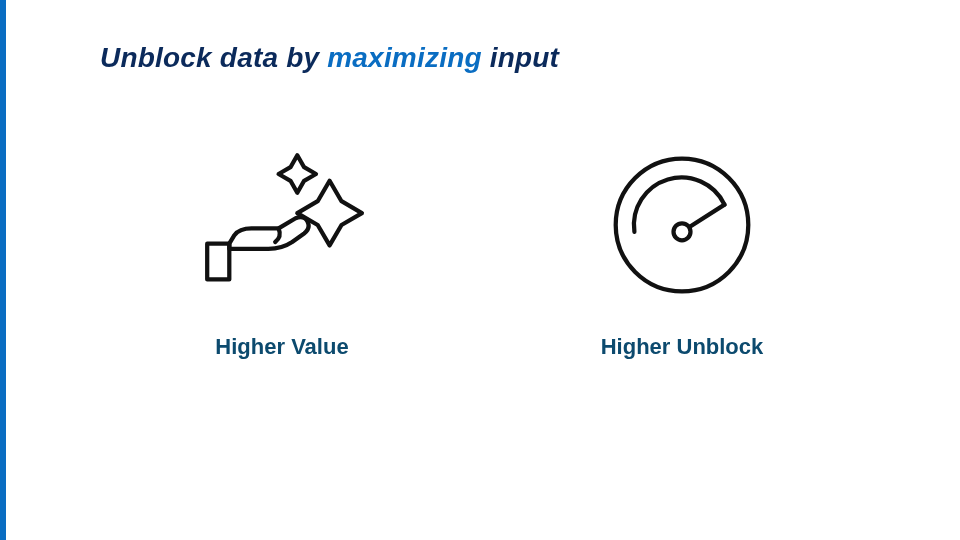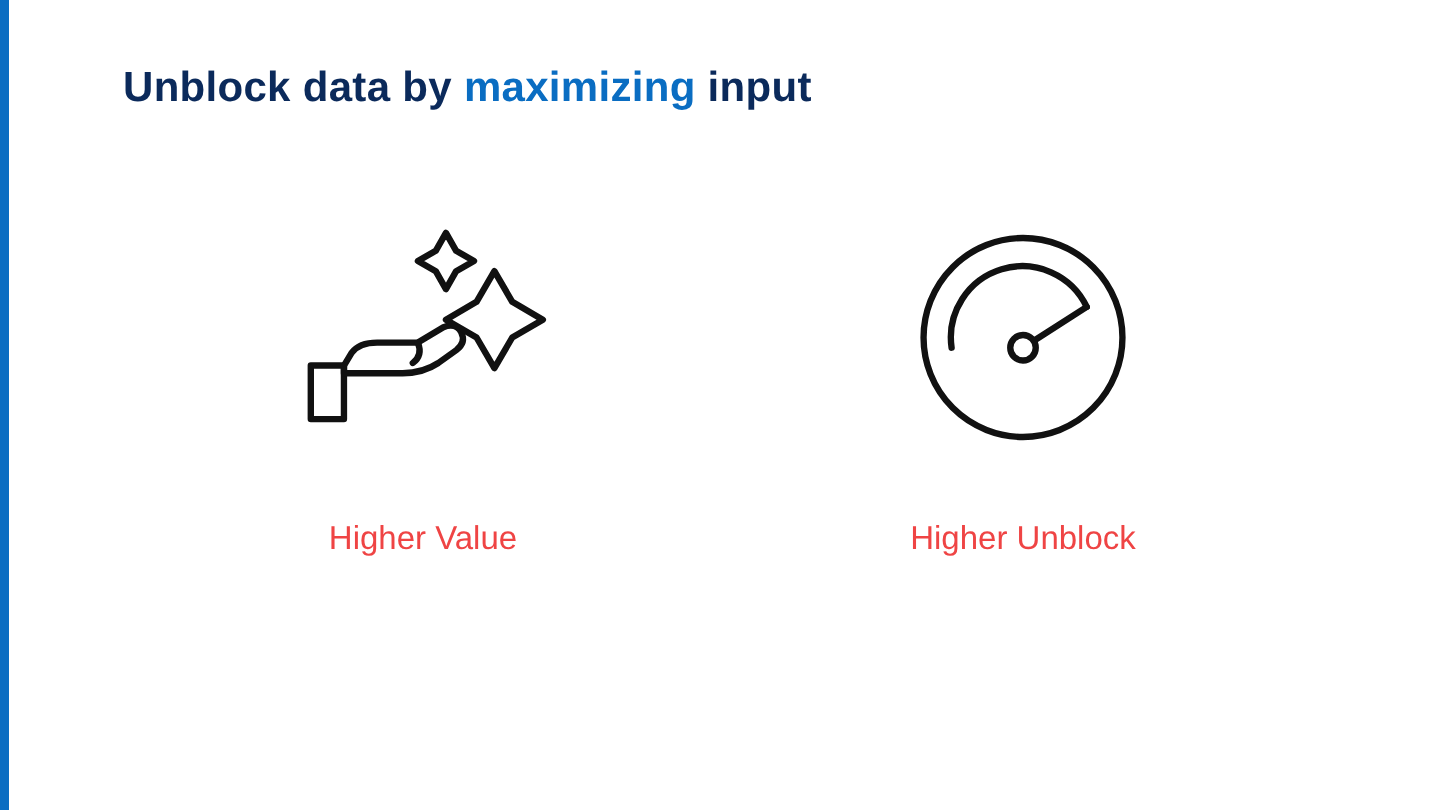--- a/index.html
+++ b/index.html
@@ -27,12 +27,13 @@
   }
   .title {
     position: absolute;
-    left: 82px;
+    left: 100px;
     top: 42px;
     font-size: 28px;
     font-weight: 700;
     color: #0b2a5b;
     letter-spacing: 0.2px;
+    font-style: italic;
   }
   .title .hl {
     color: #0a6dc2;

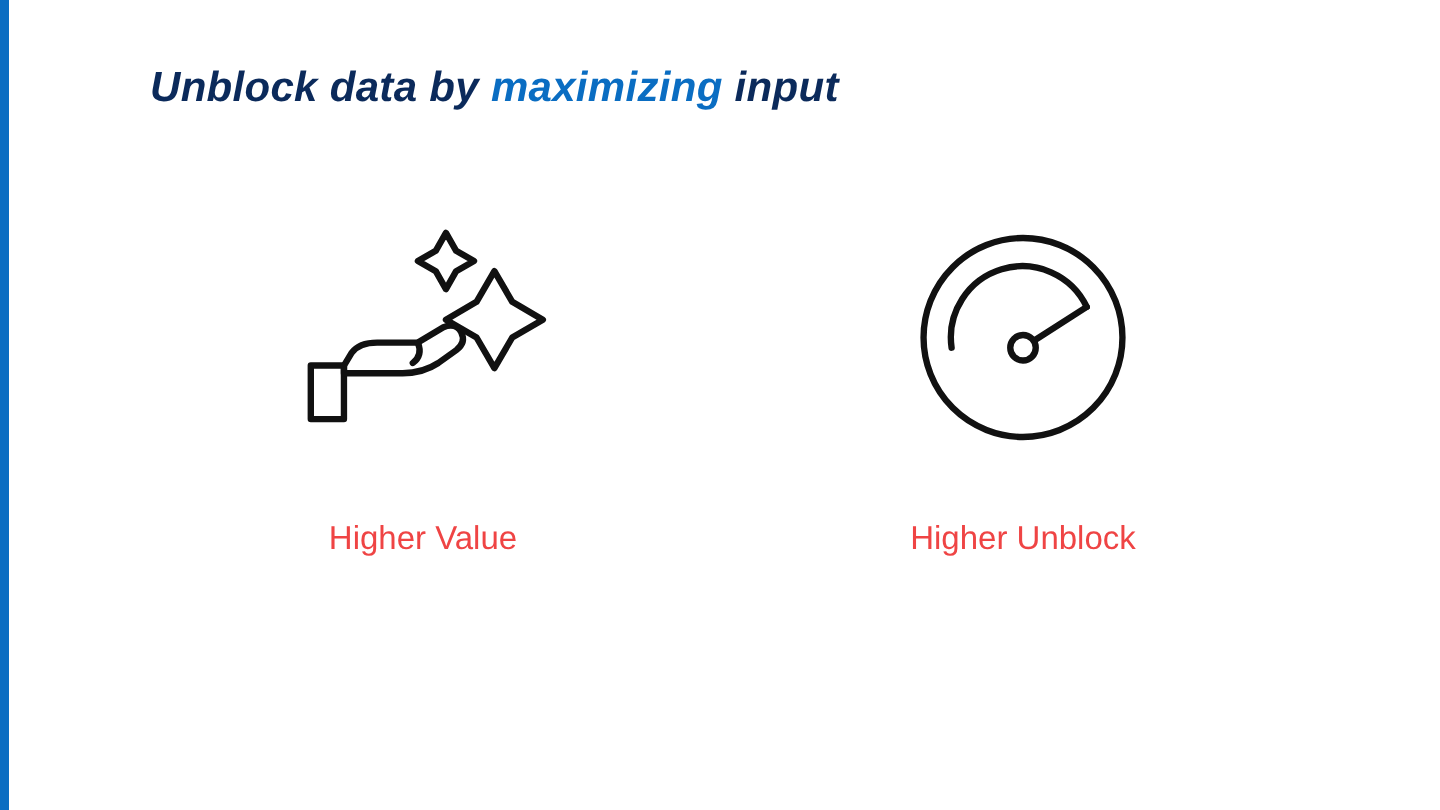--- a/index.html
+++ b/index.html
@@ -64,10 +64,10 @@
     height: 170px;
   }
   .caption {
-    margin-top: 36px;
+    margin-top: 24px;
     font-size: 22px;
-    font-weight: 400;
-    color: #ef4444;
+    font-weight: 700;
+    color: #0c4a6e;
     text-align: center;
   }
 </style>

